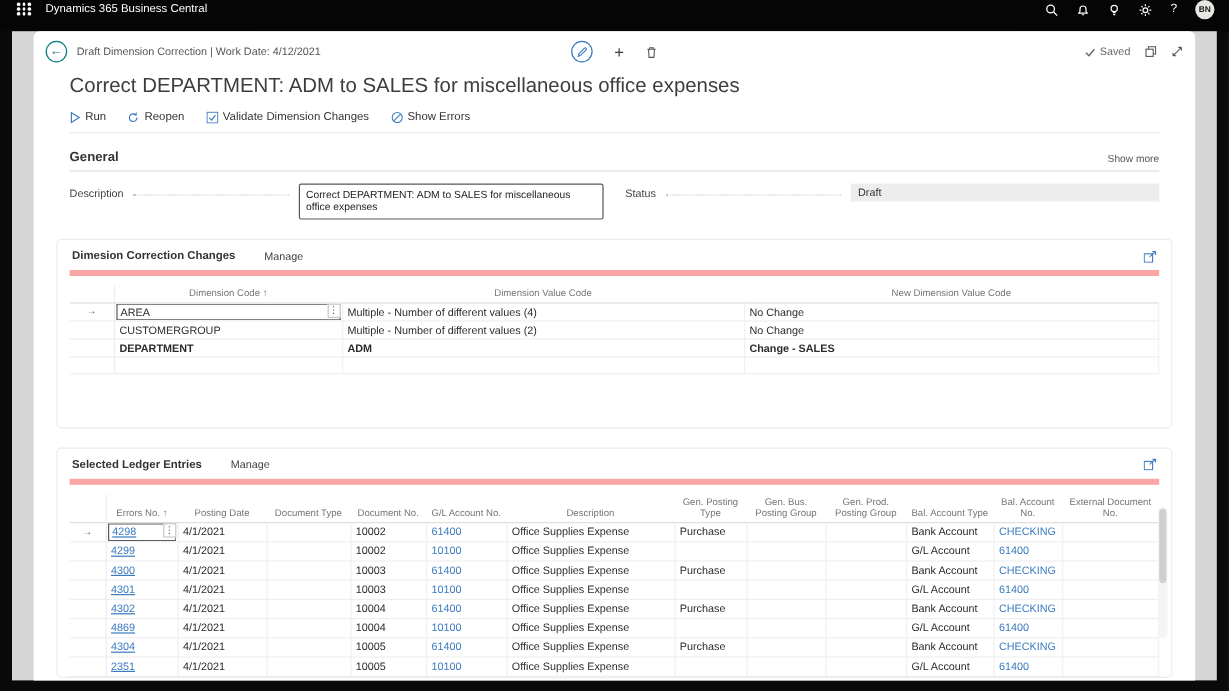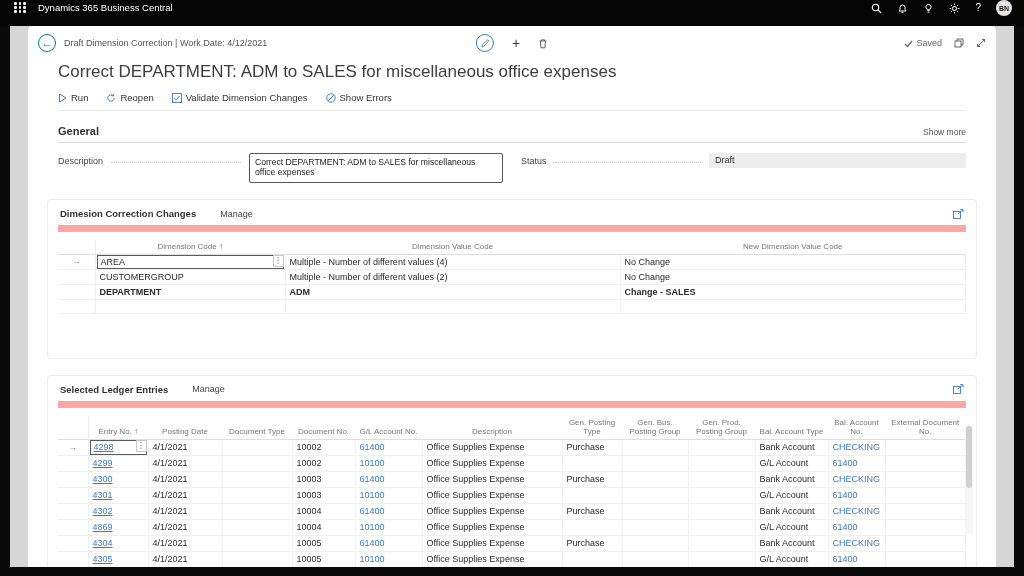--- a/index.html
+++ b/index.html
@@ -56,7 +56,7 @@
   
   .part{margin:16px -11px 0;border:1px solid #ececec;border-radius:4px;padding:6px 10px 0;position:relative;background:#fff}
   .part.dimpart{padding-bottom:44px}
-  .part-head{display:flex;align-items:center;gap:24px;padding:2px 2px 6px;border-bottom:7px solid #fca5a5}
+  .part-head{display:flex;align-items:center;gap:24px;padding:2px 2px 6px;border-bottom:5px solid #fca5a5}
   .part-title{font-size:9.5px;font-weight:bold;color:#333;cursor:pointer}
   .manage{font-size:9px;color:#444;cursor:pointer}
   .phspace{flex:1}

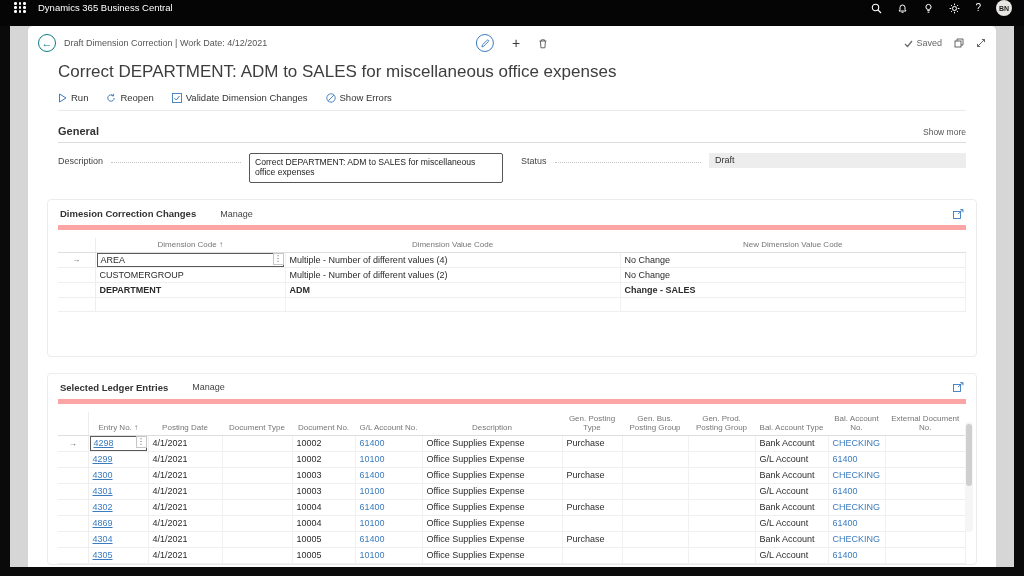--- a/index.html
+++ b/index.html
@@ -326,7 +326,7 @@
           <thead>
               <tr>
                 <th class="gutter"></th>
-                <th>Entry No. ↑</th>
+                <th>Errors No. ↑</th>
                 <th>Posting Date</th>
                 <th>Document Type</th>
                 <th>Document No.</th>

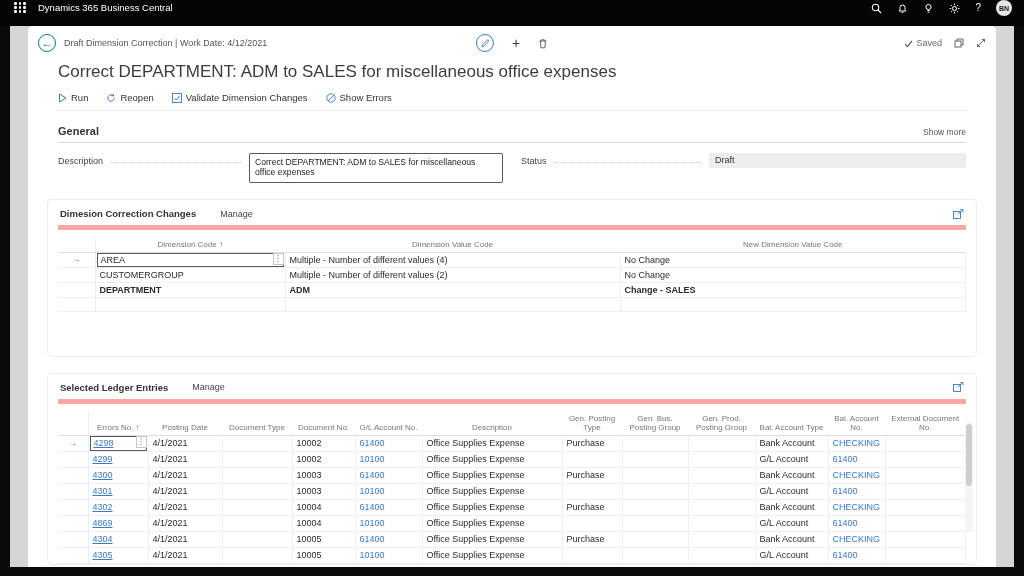--- a/index.html
+++ b/index.html
@@ -453,7 +453,7 @@
               </tr>
               <tr>
                 <td class="gutter"></td>
-                <td><span class="lk u">4305</span></td>
+                <td><span class="lk u">2351</span></td>
                 <td><span>4/1/2021</span></td>
                 <td><span></span></td>
                 <td><span>10005</span></td>

